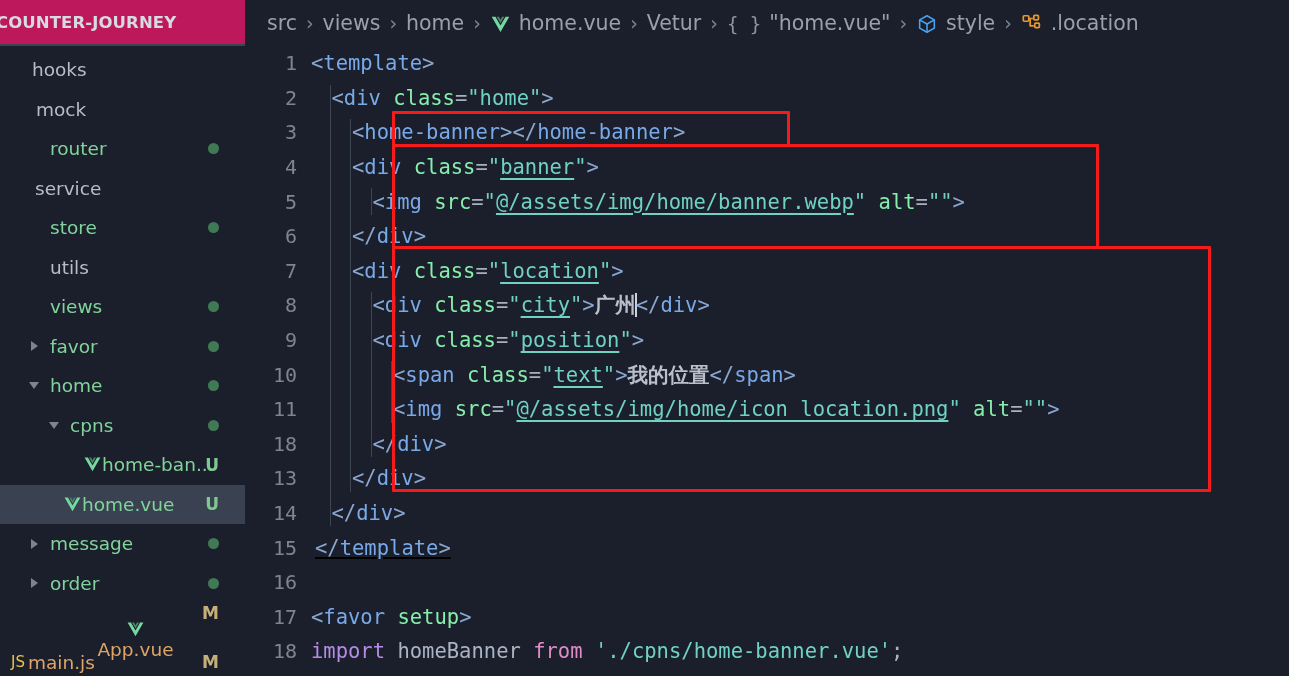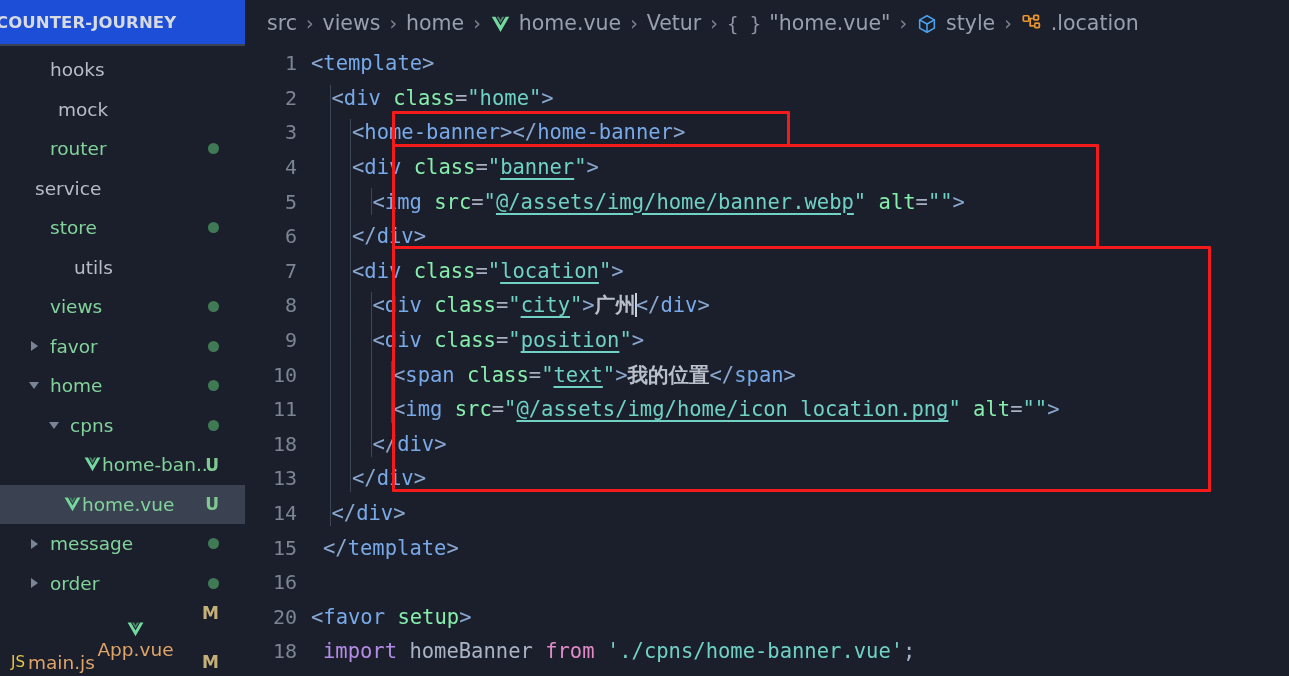--- a/index.html
+++ b/index.html
@@ -28,7 +28,7 @@
     height: 46px;
     display: flex; align-items: center;
     padding-left: 0px;
-    background: #1d4ed8;
+    background: #be185d;
     border-bottom: 2px solid #3c4352;
   }
   .sidebar-title {

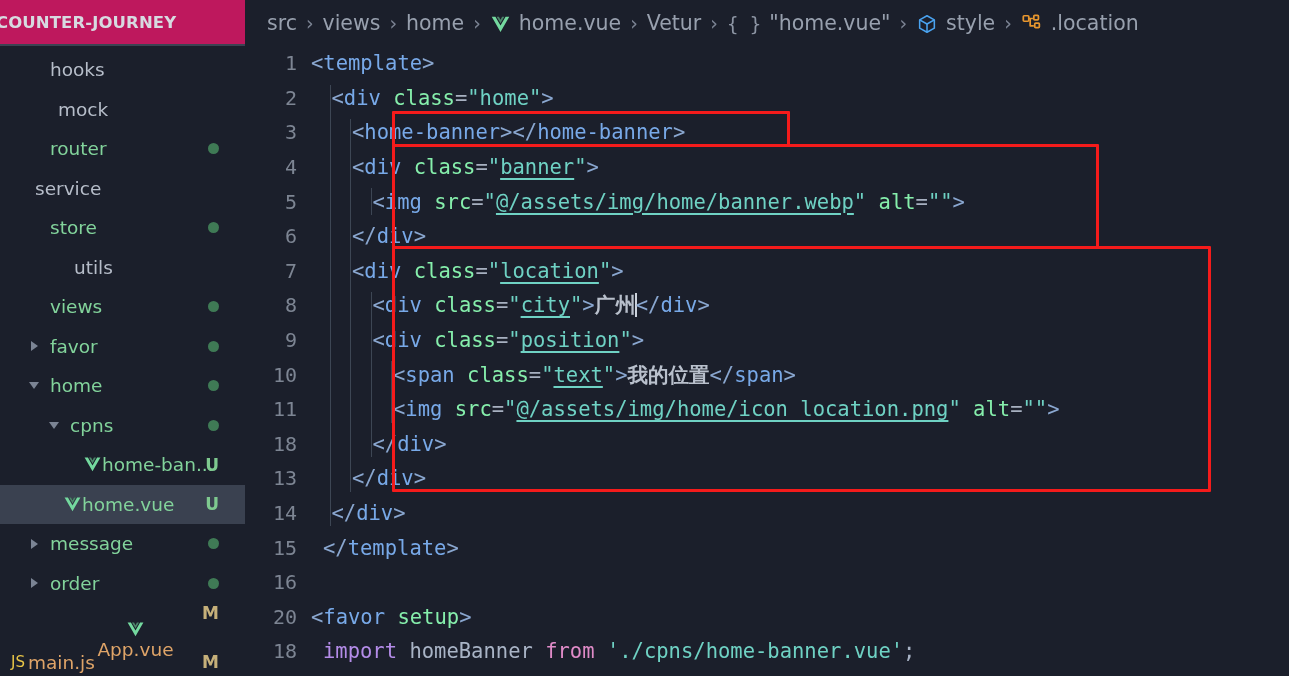--- a/index.html
+++ b/index.html
@@ -175,7 +175,7 @@
       <div class="sidebar-title">COUNTER-JOURNEY</div>
     </div>
     <div class="tree" id="tree">
-        <div class="tree-row" style="padding-left: 26px;">
+        <div class="tree-row" style="padding-left: 8px;">
           <span class="tree-arrow blank"></span>
           <span style="width: 8px; flex: 0 0 8px;"></span>
           <span class="tree-label plain">hooks</span>

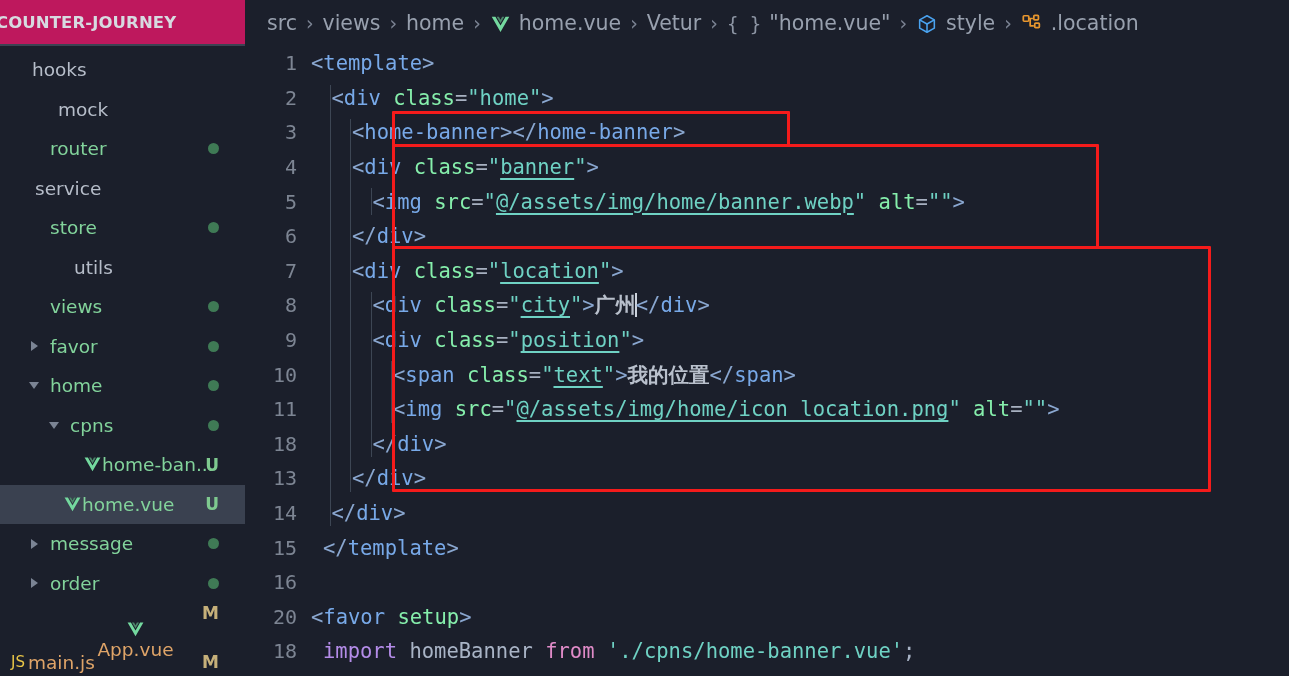--- a/index.html
+++ b/index.html
@@ -180,7 +180,7 @@
           <span style="width: 8px; flex: 0 0 8px;"></span>
           <span class="tree-label plain">hooks</span>
         </div>
-        <div class="tree-row" style="padding-left: 34px;">
+        <div class="tree-row" style="padding-left: 12px;">
           <span class="tree-arrow blank"></span>
           <span style="width: 8px; flex: 0 0 8px;"></span>
           <span class="tree-label plain">mock</span>

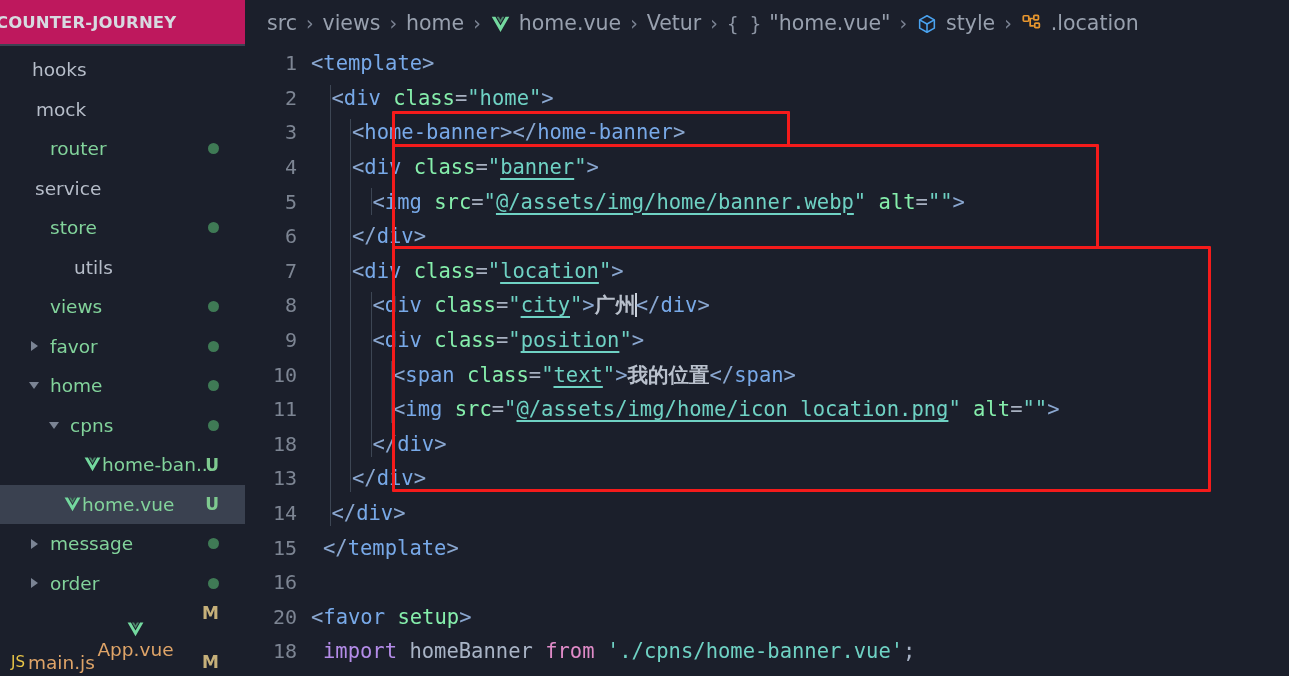--- a/index.html
+++ b/index.html
@@ -202,7 +202,7 @@
           <span class="tree-label green">store</span>
           <span class="dot"></span>
         </div>
-        <div class="tree-row" style="padding-left: 26px; margin-left: 24px;">
+        <div class="tree-row" style="padding-left: 26px;">
           <span class="tree-arrow blank"></span>
           <span style="width: 8px; flex: 0 0 8px;"></span>
           <span class="tree-label plain">utils</span>

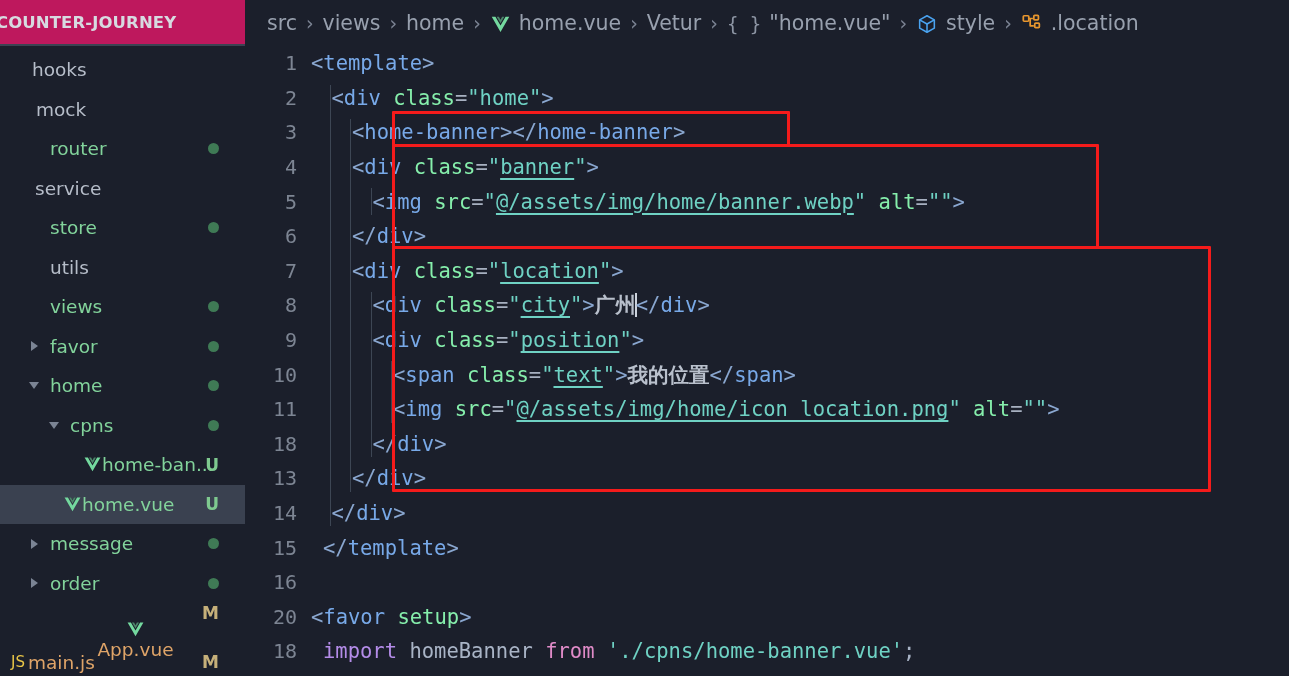--- a/index.html
+++ b/index.html
@@ -358,7 +358,7 @@
           <div class="code-line"><span class="lineno">18</span><span class="codetext" style="margin-left: 61.5px;"><span class="t-punct">&lt;/</span><span class="t-tag">div</span><span class="t-punct">&gt;</span></span></div>
           <div class="code-line"><span class="lineno">13</span><span class="codetext" style="margin-left: 41px;"><span class="t-punct">&lt;/</span><span class="t-tag">div</span><span class="t-punct">&gt;</span></span></div>
           <div class="code-line"><span class="lineno">14</span><span class="codetext" style="margin-left: 20.5px;"><span class="t-punct">&lt;/</span><span class="t-tag">div</span><span class="t-punct">&gt;</span></span></div>
-          <div class="code-line"><span class="lineno">15</span><span class="codetext" style="margin-left: 12px;"><span class="t-punct">&lt;/</span><span class="t-tag">template</span><span class="t-punct">&gt;</span></span></div>
+          <div class="code-line"><span class="lineno">15</span><span class="codetext" style="margin-left: 4px; text-decoration: underline;"><span class="t-punct">&lt;/</span><span class="t-tag">template</span><span class="t-punct">&gt;</span></span></div>
           <div class="code-line"><span class="lineno">16</span><span class="codetext" style="margin-left: 0px;"></span></div>
           <div class="code-line"><span class="lineno">20</span><span class="codetext" style="margin-left: 0px;"><span class="t-punct">&lt;</span><span class="t-tag">favor</span><span class="t-text"> </span><span class="t-attr">setup</span><span class="t-punct">&gt;</span></span></div>
           <div class="code-line"><span class="lineno">18</span><span class="codetext" style="margin-left: 12px;"><span class="t-kw">import</span><span class="t-text"> </span><span class="t-ident">homeBanner</span><span class="t-text"> </span><span class="t-from">from</span><span class="t-text"> </span><span class="t-str">'./cpns/home-banner.vue'</span><span class="t-ident">;</span></span></div>

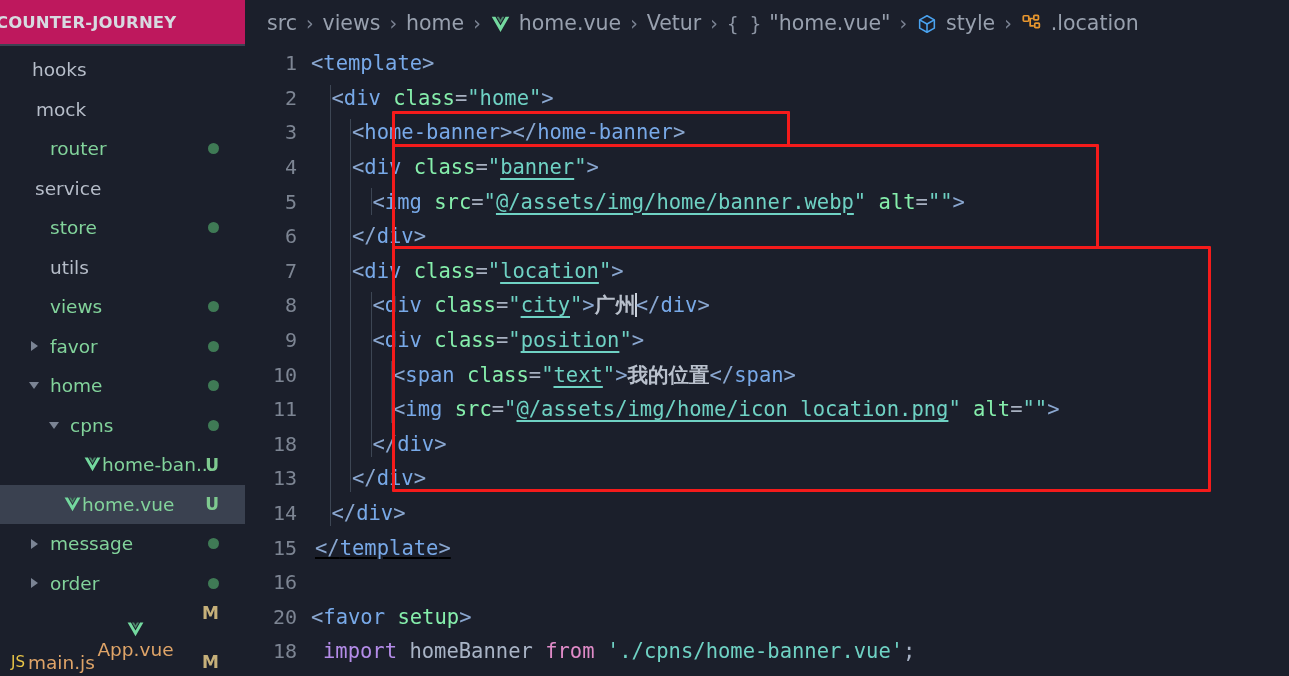--- a/index.html
+++ b/index.html
@@ -360,7 +360,7 @@
           <div class="code-line"><span class="lineno">14</span><span class="codetext" style="margin-left: 20.5px;"><span class="t-punct">&lt;/</span><span class="t-tag">div</span><span class="t-punct">&gt;</span></span></div>
           <div class="code-line"><span class="lineno">15</span><span class="codetext" style="margin-left: 4px; text-decoration: underline;"><span class="t-punct">&lt;/</span><span class="t-tag">template</span><span class="t-punct">&gt;</span></span></div>
           <div class="code-line"><span class="lineno">16</span><span class="codetext" style="margin-left: 0px;"></span></div>
-          <div class="code-line"><span class="lineno">20</span><span class="codetext" style="margin-left: 0px;"><span class="t-punct">&lt;</span><span class="t-tag">favor</span><span class="t-text"> </span><span class="t-attr">setup</span><span class="t-punct">&gt;</span></span></div>
+          <div class="code-line"><span class="lineno">17</span><span class="codetext" style="margin-left: 0px;"><span class="t-punct">&lt;</span><span class="t-tag">favor</span><span class="t-text"> </span><span class="t-attr">setup</span><span class="t-punct">&gt;</span></span></div>
           <div class="code-line"><span class="lineno">18</span><span class="codetext" style="margin-left: 12px;"><span class="t-kw">import</span><span class="t-text"> </span><span class="t-ident">homeBanner</span><span class="t-text"> </span><span class="t-from">from</span><span class="t-text"> </span><span class="t-str">'./cpns/home-banner.vue'</span><span class="t-ident">;</span></span></div>
           <div class="code-line"><span class="lineno">19</span><span class="codetext" style="margin-left: 0px;"></span></div>
         </div>

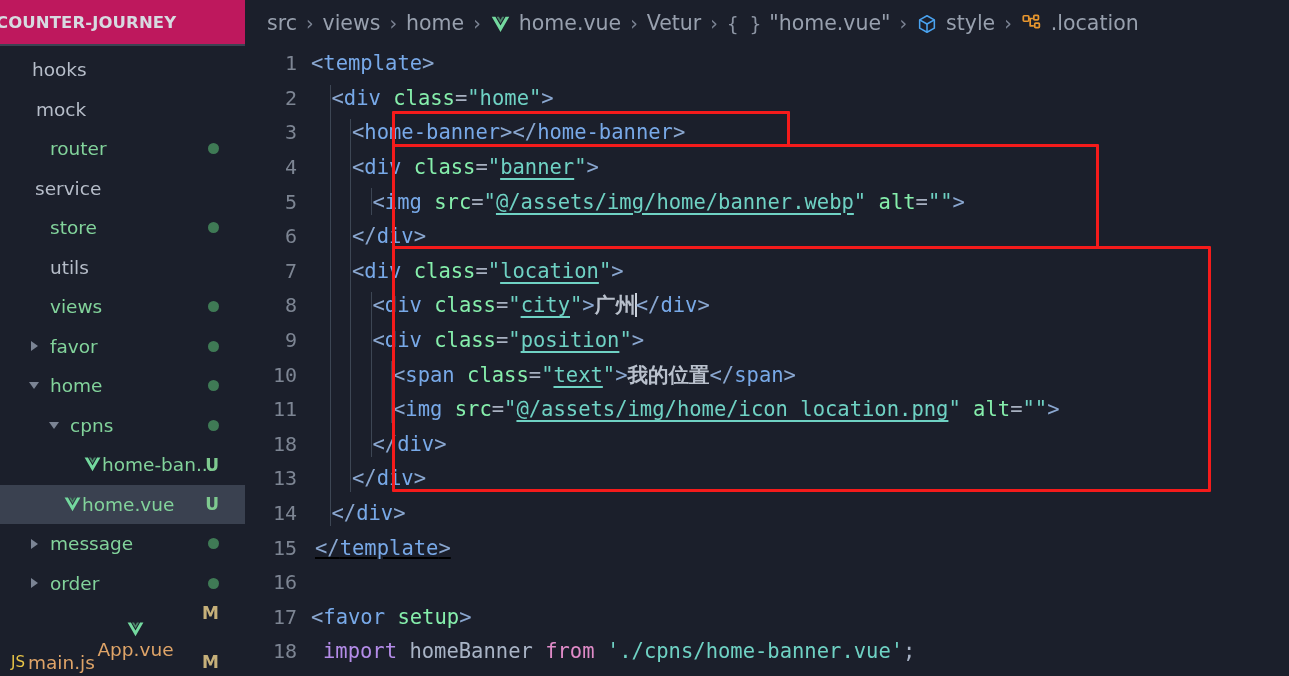--- a/index.html
+++ b/index.html
@@ -361,7 +361,7 @@
           <div class="code-line"><span class="lineno">15</span><span class="codetext" style="margin-left: 4px; text-decoration: underline;"><span class="t-punct">&lt;/</span><span class="t-tag">template</span><span class="t-punct">&gt;</span></span></div>
           <div class="code-line"><span class="lineno">16</span><span class="codetext" style="margin-left: 0px;"></span></div>
           <div class="code-line"><span class="lineno">17</span><span class="codetext" style="margin-left: 0px;"><span class="t-punct">&lt;</span><span class="t-tag">favor</span><span class="t-text"> </span><span class="t-attr">setup</span><span class="t-punct">&gt;</span></span></div>
-          <div class="code-line"><span class="lineno">18</span><span class="codetext" style="margin-left: 12px;"><span class="t-kw">import</span><span class="t-text"> </span><span class="t-ident">homeBanner</span><span class="t-text"> </span><span class="t-from">from</span><span class="t-text"> </span><span class="t-str">'./cpns/home-banner.vue'</span><span class="t-ident">;</span></span></div>
+          <div class="code-line"><span class="lineno">18</span><span class="codetext" style="margin-left: 0px;"><span class="t-kw">import</span><span class="t-text"> </span><span class="t-ident">homeBanner</span><span class="t-text"> </span><span class="t-from">from</span><span class="t-text"> </span><span class="t-str">'./cpns/home-banner.vue'</span><span class="t-ident">;</span></span></div>
           <div class="code-line"><span class="lineno">19</span><span class="codetext" style="margin-left: 0px;"></span></div>
         </div>
       <div id="boxes">

